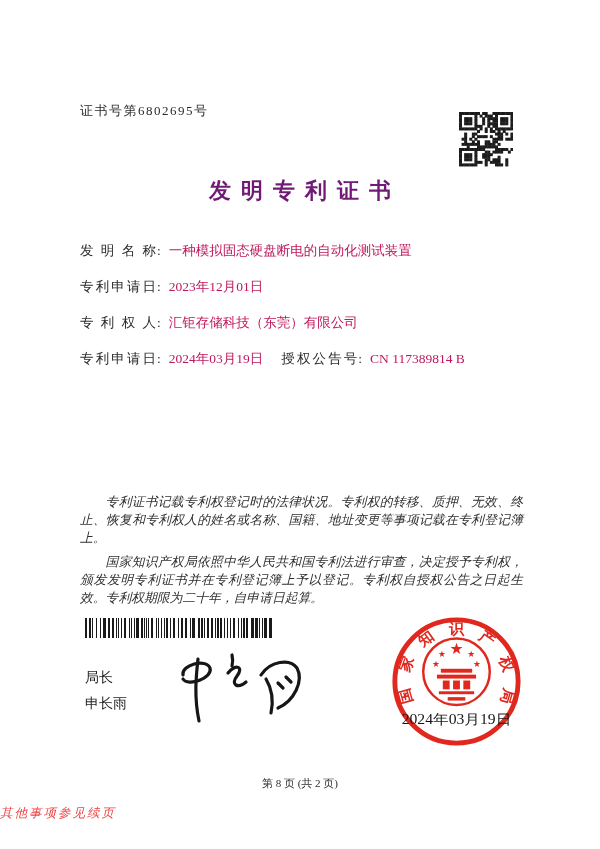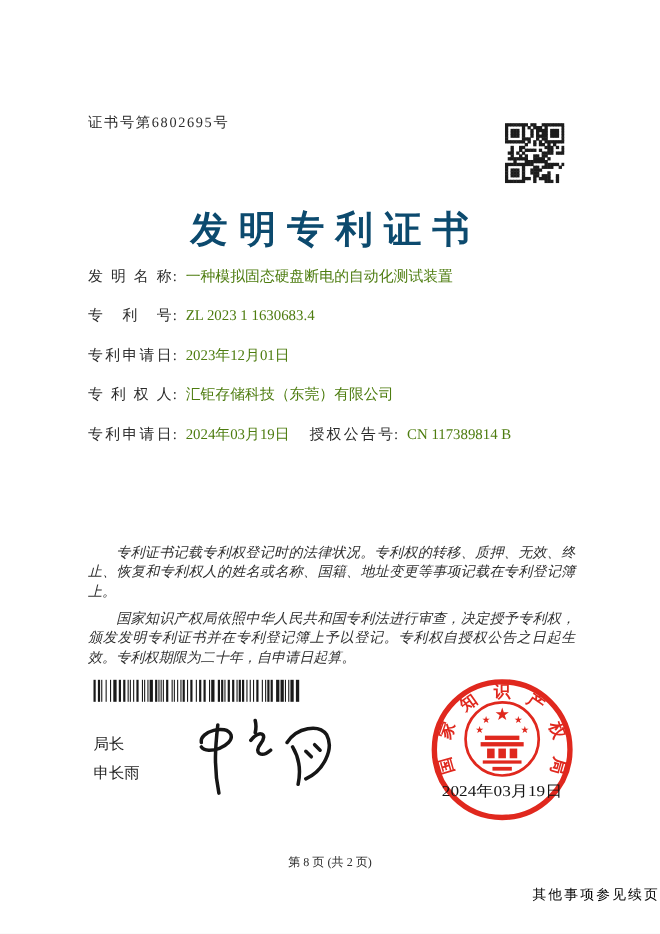--- a/index.html
+++ b/index.html
@@ -18,8 +18,8 @@
   #qr rect{fill:#1c1c1c;}
 
   
-  #title{left:0;top:186px;width:100%;text-align:center;font-size:34px;font-weight:700;
-         letter-spacing:10px;text-indent:10px;color:#0c4a6e;}
+  #title{left:0;top:176px;width:100%;text-align:center;font-size:22px;font-weight:700;
+         letter-spacing:10px;text-indent:10px;color:#701a75;}
 
   
   #fields{left:80px;top:241px;width:450px;}

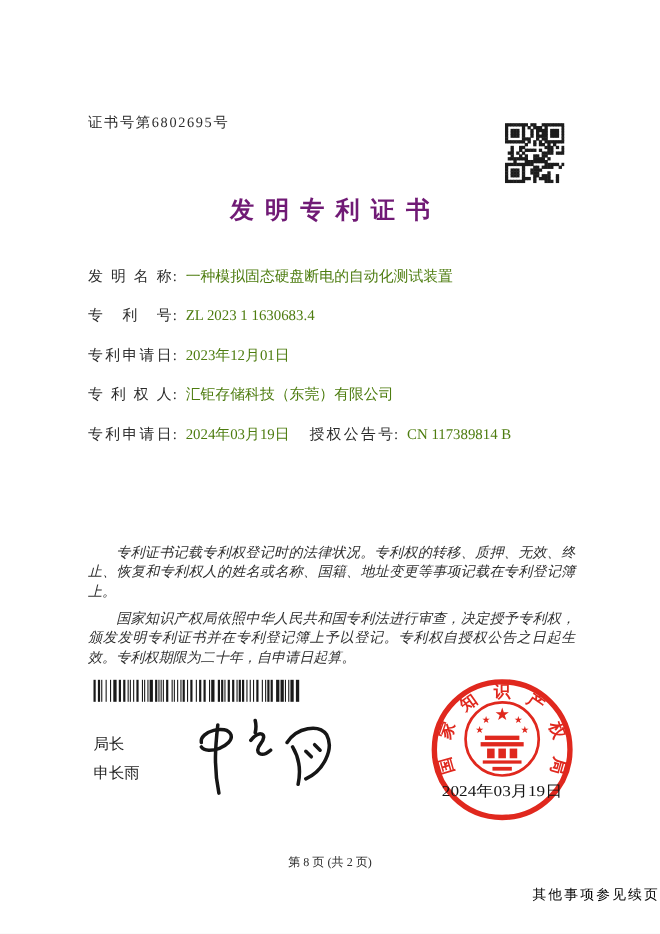--- a/index.html
+++ b/index.html
@@ -26,7 +26,7 @@
   .frow{white-space:nowrap;font-size:13.5px;line-height:20px;margin-bottom:16px;color:#2b2b2b;}
   .flabel{display:inline-block;width:76px;text-align:justify;text-align-last:justify;vertical-align:bottom;}
   .fcolon{margin-left:1px;}
-  .fvalue{margin-left:8px;color:#4d7c0f;}
+  .fvalue{margin-left:8px;color:#be185d;}
   .fpair2{margin-left:18px;}
 
   

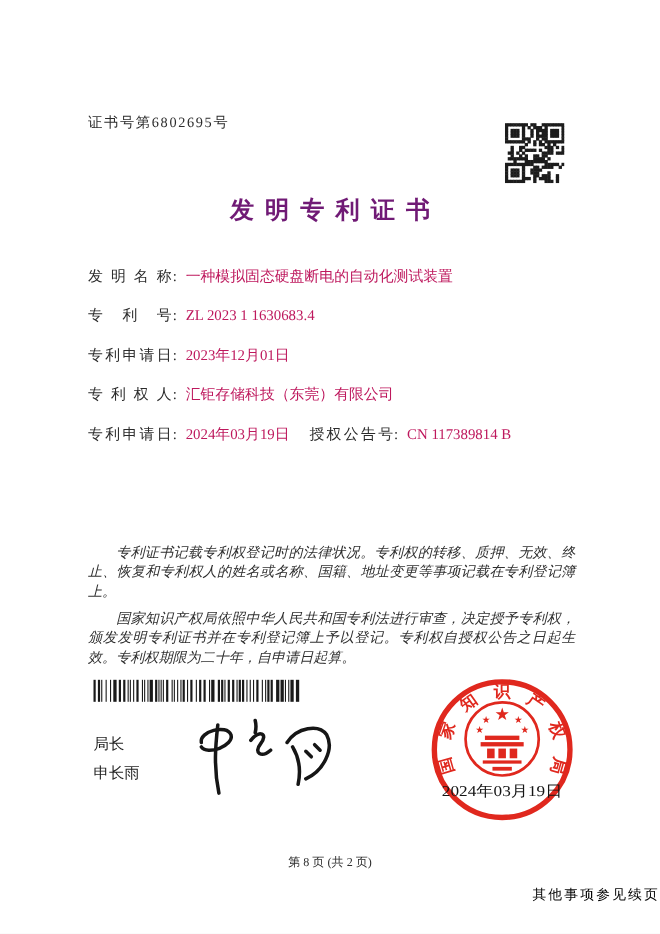--- a/index.html
+++ b/index.html
@@ -309,9 +309,6 @@
       <span class="flabel">发明名称</span><span class="fcolon">:</span><span class="fvalue">一种模拟固态硬盘断电的自动化测试装置</span>
     </div>
     <div class="frow">
-      <span class="flabel">专利号</span><span class="fcolon">:</span><span class="fvalue">ZL 2023 1 1630683.4</span>
-    </div>
-    <div class="frow">
       <span class="flabel">专利申请日</span><span class="fcolon">:</span><span class="fvalue">2023年12月01日</span>
     </div>
     <div class="frow">

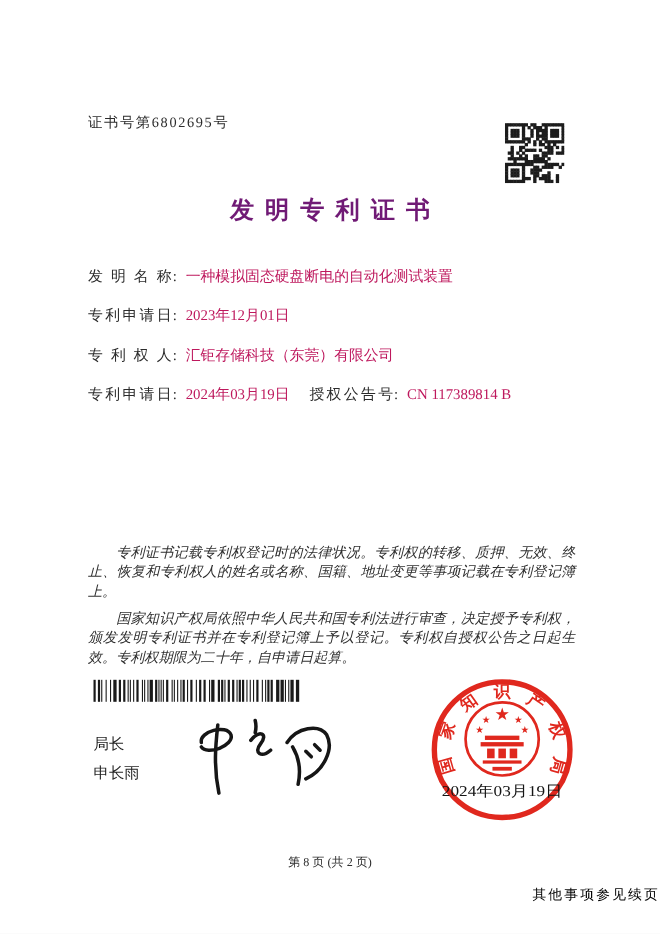--- a/index.html
+++ b/index.html
@@ -56,8 +56,8 @@
 
   
   #page-num{left:0;top:776px;width:100%;text-align:center;font-size:11px;color:#2d2d2d;}
-  #cont-note{left:0;top:805px;width:100%;text-align:right;font-size:12.5px;
-             letter-spacing:2px;color:#000000;}
+  #cont-note{left:0;top:805px;width:100%;text-align:left;font-size:12.5px;font-style:italic;
+             letter-spacing:2px;color:#ef4444;}
 </style>
 </head>
 <body>

